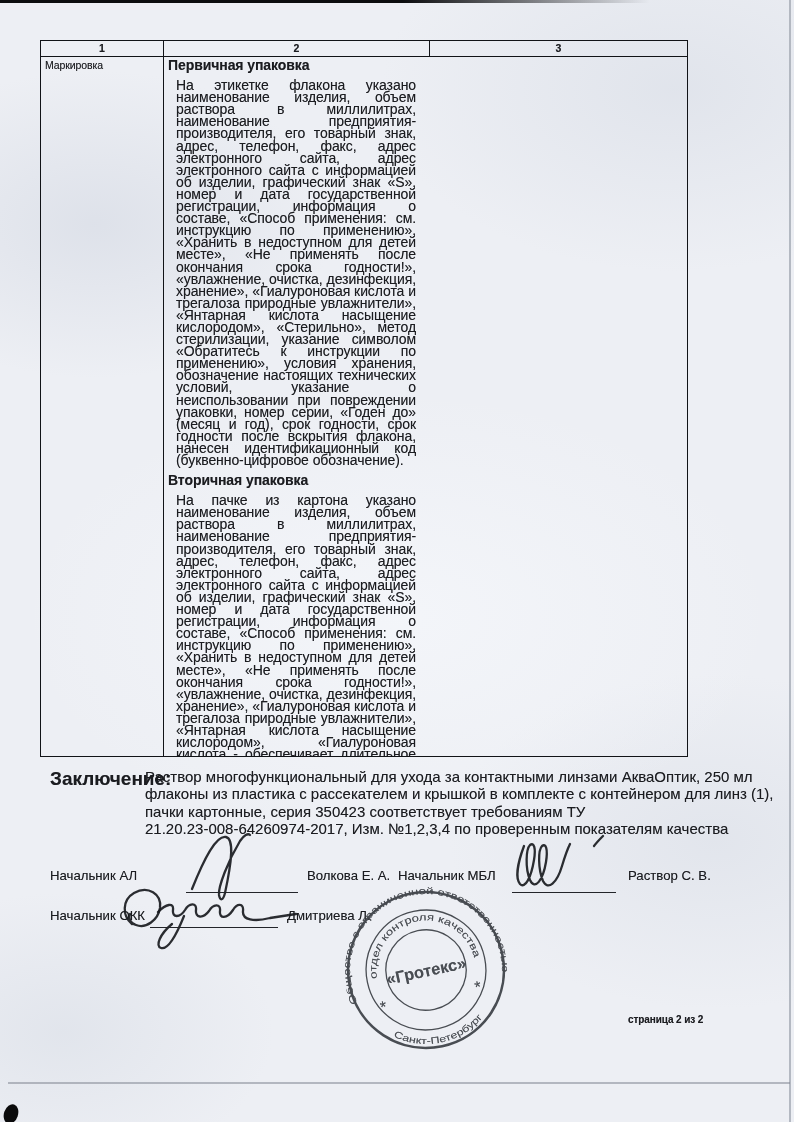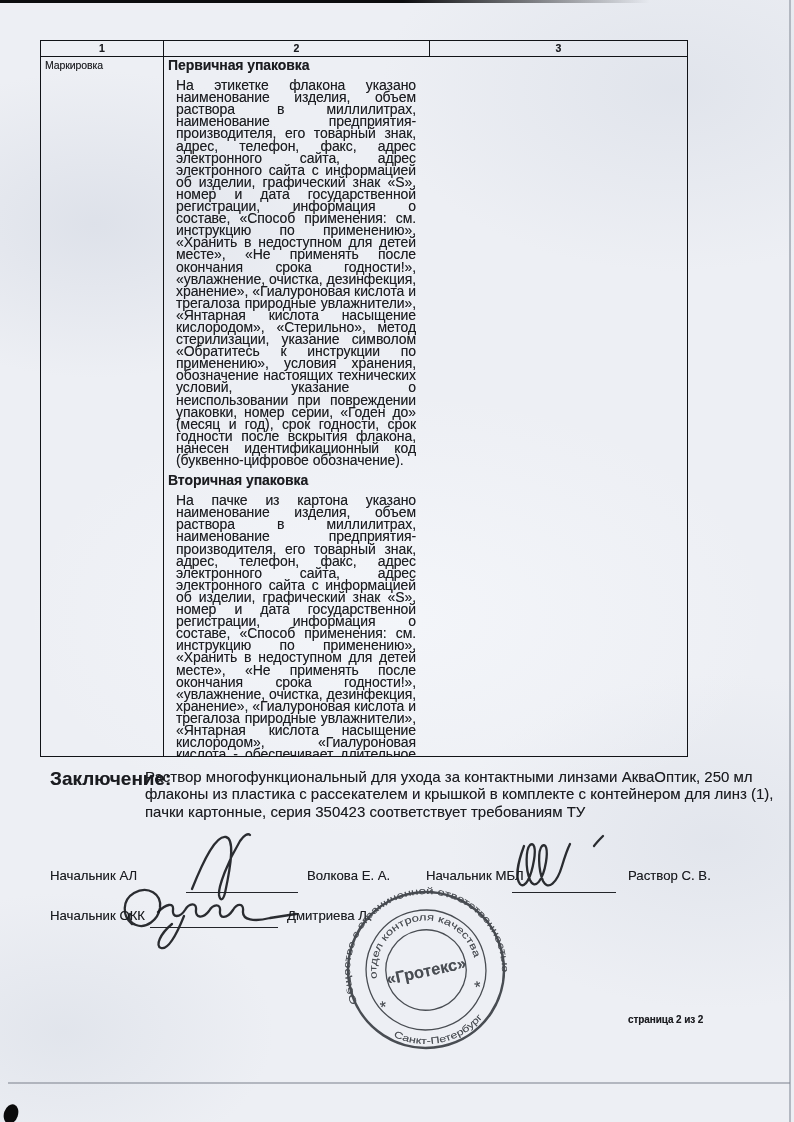--- a/index.html
+++ b/index.html
@@ -87,6 +87,7 @@
     <div>Раствор многофункциональный для ухода за контактными линзами АкваОптик, 250 мл</div>
     <div>флаконы из пластика с рассекателем и крышкой в комплекте с контейнером для линз (1),</div>
     <div>пачки картонные, серия 350423 соответствует требованиям ТУ</div>
+    <div>21.20.23-008-64260974-2017, Изм. №1,2,3,4 по проверенным показателям качества</div>
   </div>
 
   <div class="sig-label" style="left:50px;top:868px;">Начальник АЛ</div>

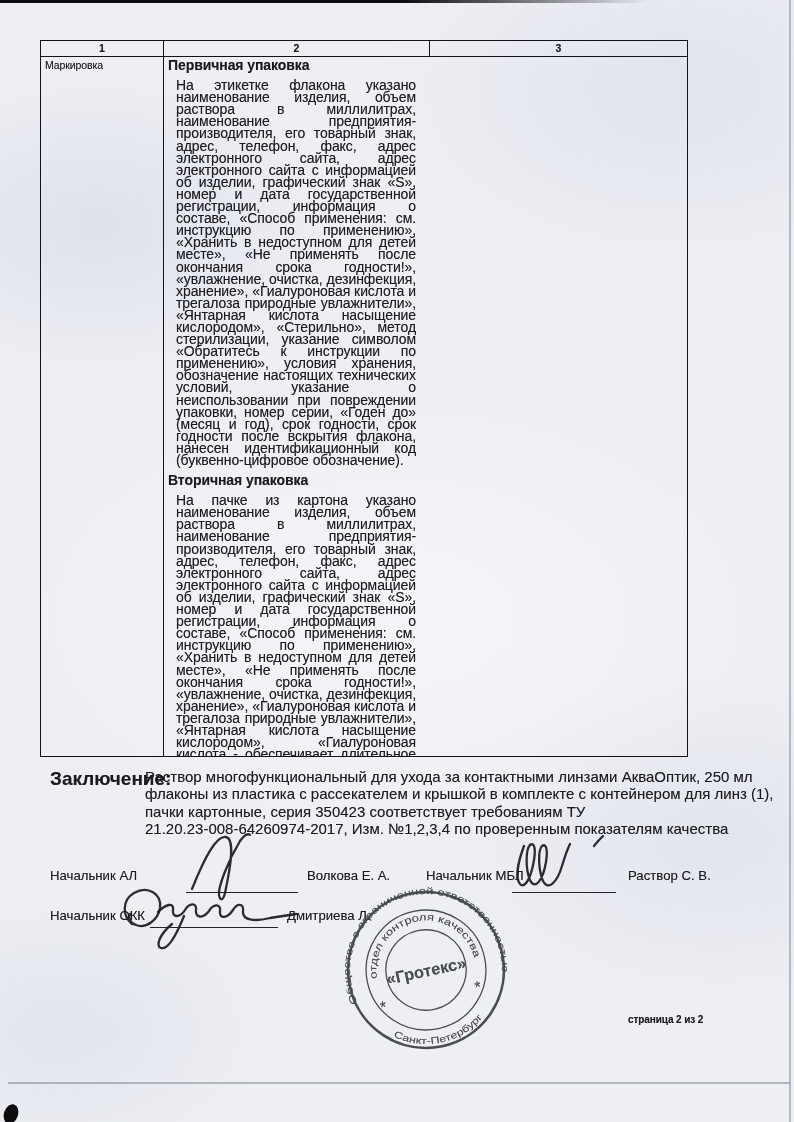--- a/index.html
+++ b/index.html
@@ -97,7 +97,7 @@
   <div class="sig-line" style="left:186px;top:892px;width:112px;"></div>
   <div class="sig-label" style="left:307px;top:868px;">Волкова Е. А.</div>
 
-  <div class="sig-label" style="left:398px;top:868px;margin-left:28px;">Начальник МБЛ</div>
+  <div class="sig-label" style="left:398px;top:868px;">Начальник МБЛ</div>
   <svg class="sig-svg" style="left:508px;top:834px;" width="120" height="60" viewBox="0 0 120 60">
     <path d="M 16 12 C 10 28 7 44 12 50 C 17 55 23 44 26 26 C 28 14 26 8 22 11 C 18 15 17 34 22 46 C 27 57 35 46 38 28 C 40 15 38 9 34 12 C 30 16 30 35 35 47 C 40 57 49 49 54 32 C 57 22 60 14 62 10"></path>
     <path d="M 86 12 C 89 8 92 5 95 2"></path>

